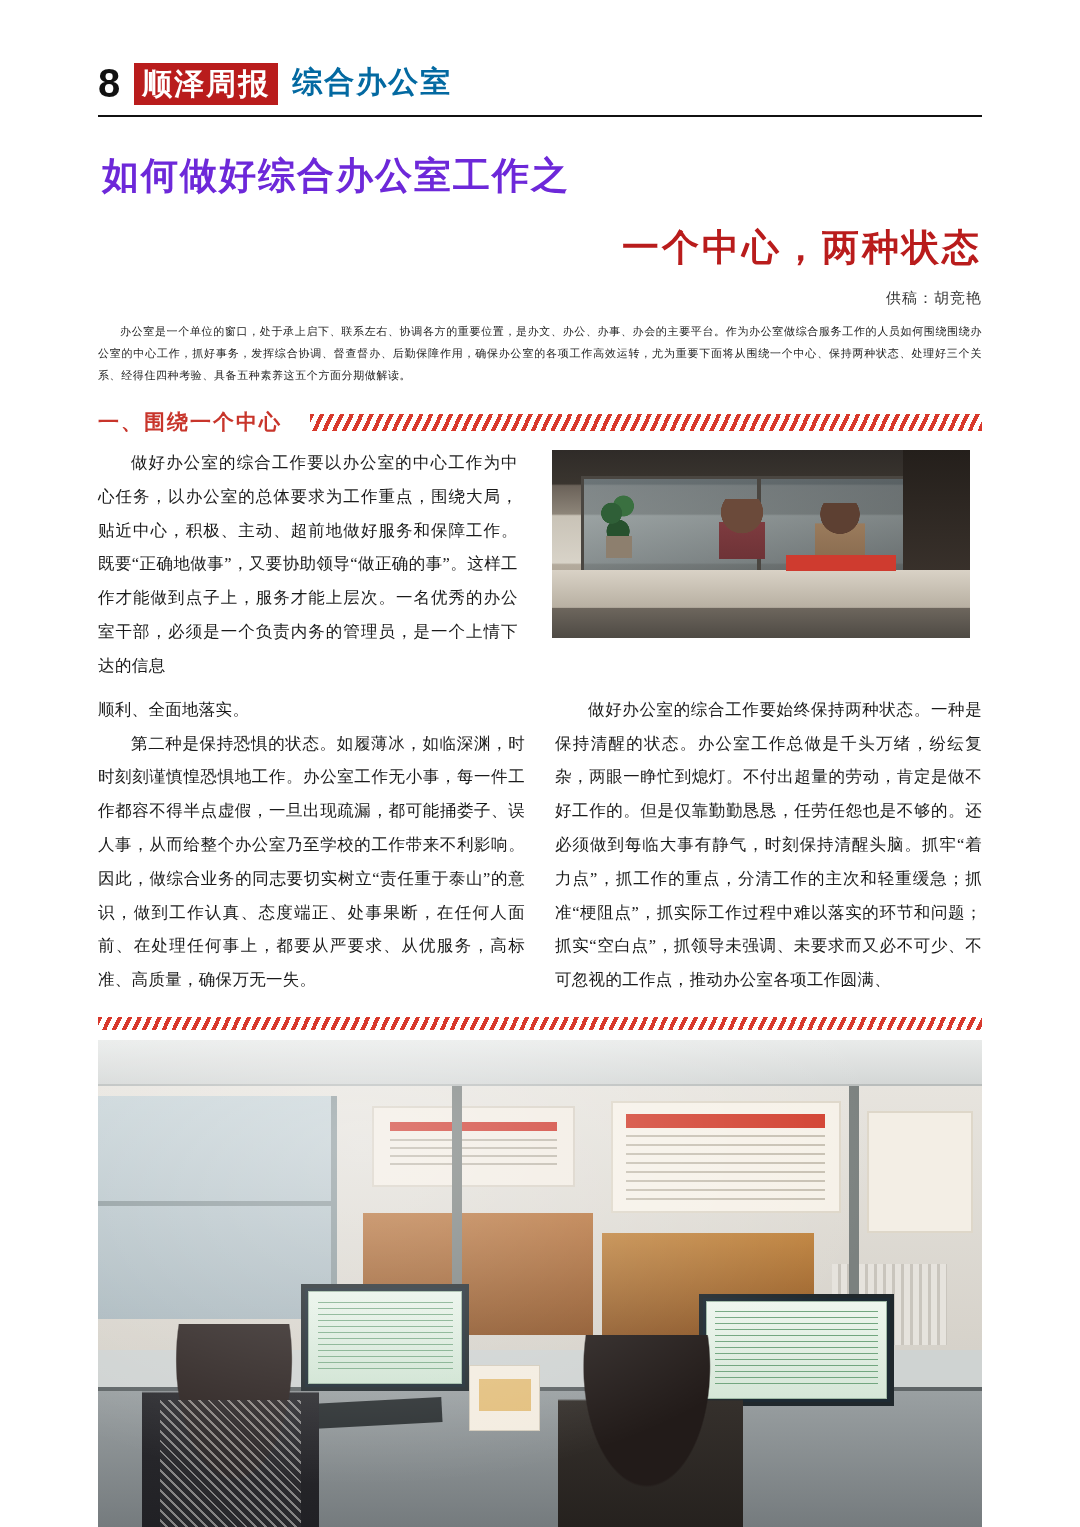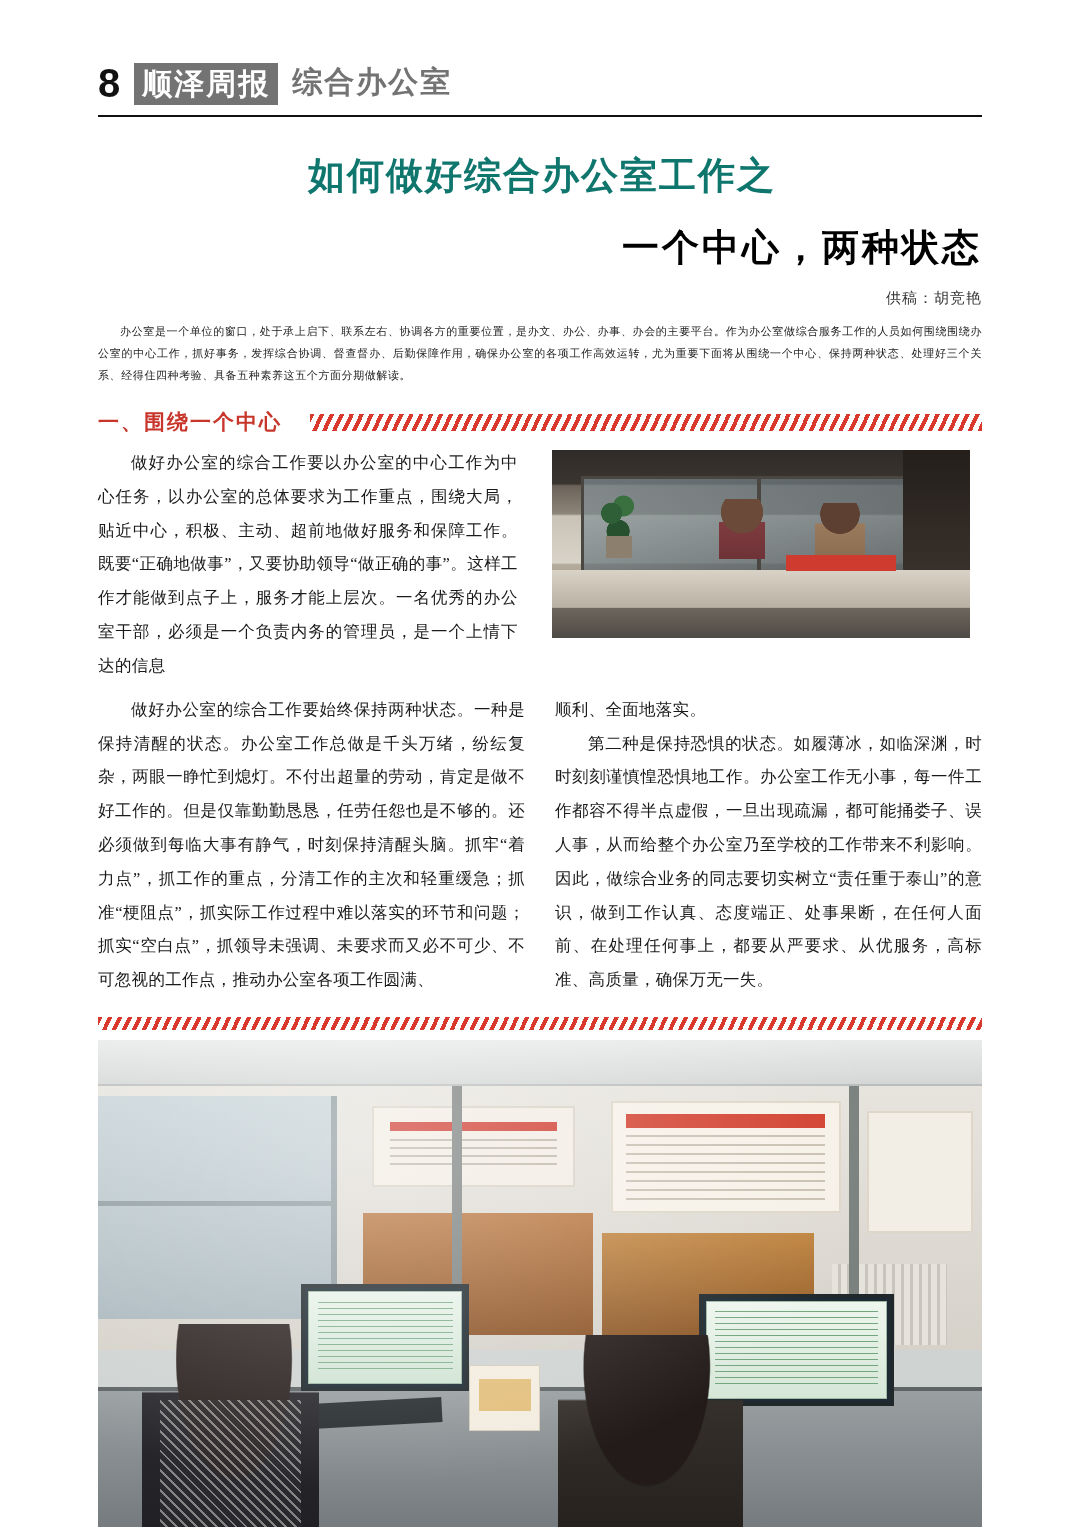--- a/index.html
+++ b/index.html
@@ -41,7 +41,7 @@
     padding-bottom: 2px;
   }
   .paper-name {
-    background: #737373;
+    background: #b91c1c;
     color: #ffffff;
     font-family: "Liberation Sans", sans-serif;
     font-weight: bold;

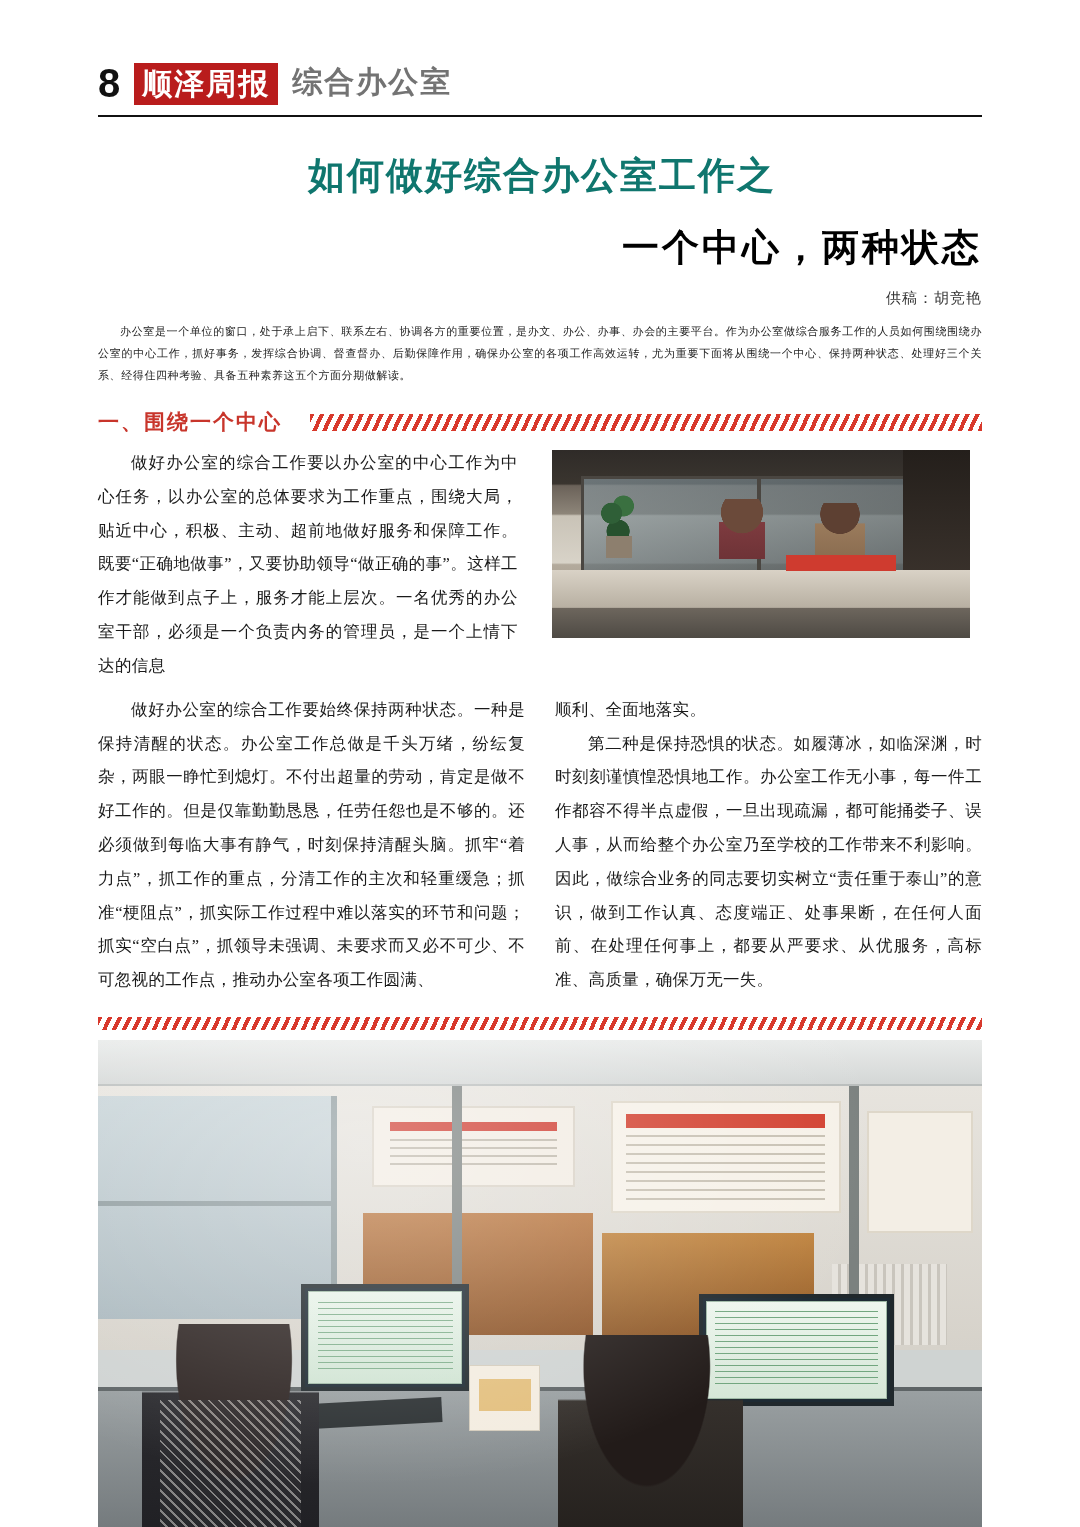--- a/index.html
+++ b/index.html
@@ -55,7 +55,7 @@
     font-weight: bold;
     font-size: 30px;
     letter-spacing: 2px;
-    color: #737373;
+    color: #0369a1;
     padding-bottom: 2px;
   }
   .masthead-right {

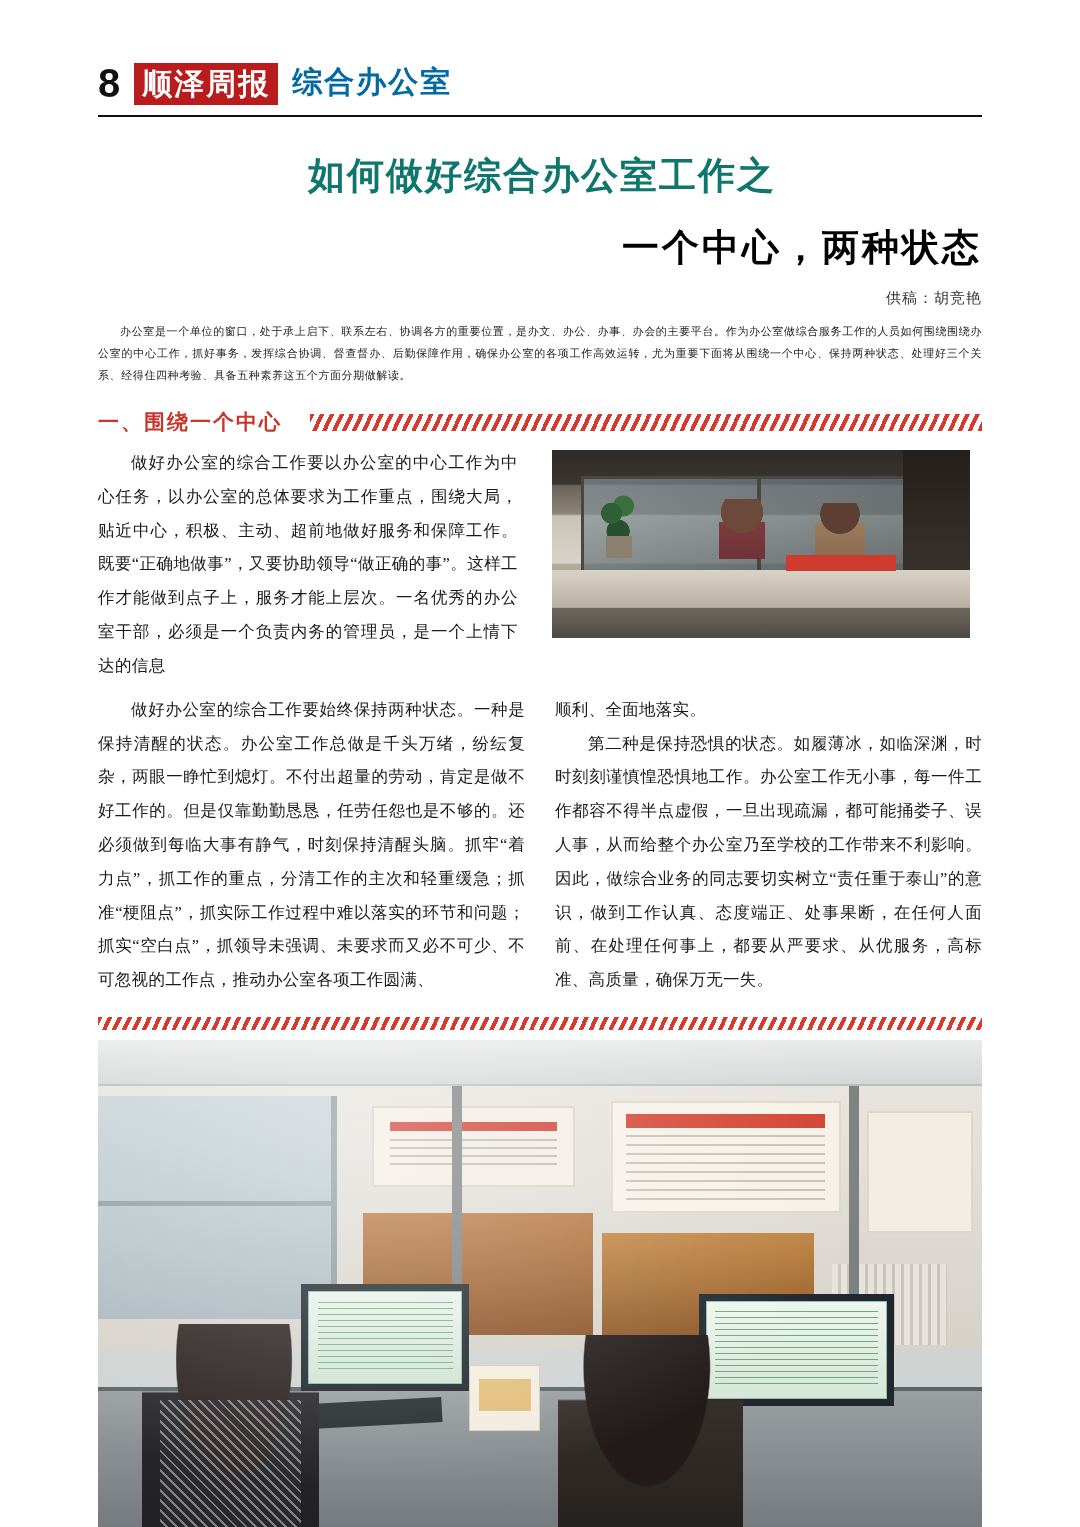--- a/index.html
+++ b/index.html
@@ -79,8 +79,8 @@
     font-weight: bold;
     font-size: 37px;
     letter-spacing: 2px;
-    color: #0f766e;
-    text-align: center;
+    color: #6d28d9;
+    text-align: left;
     padding-left: 4px;
   }
   .headline-2 {

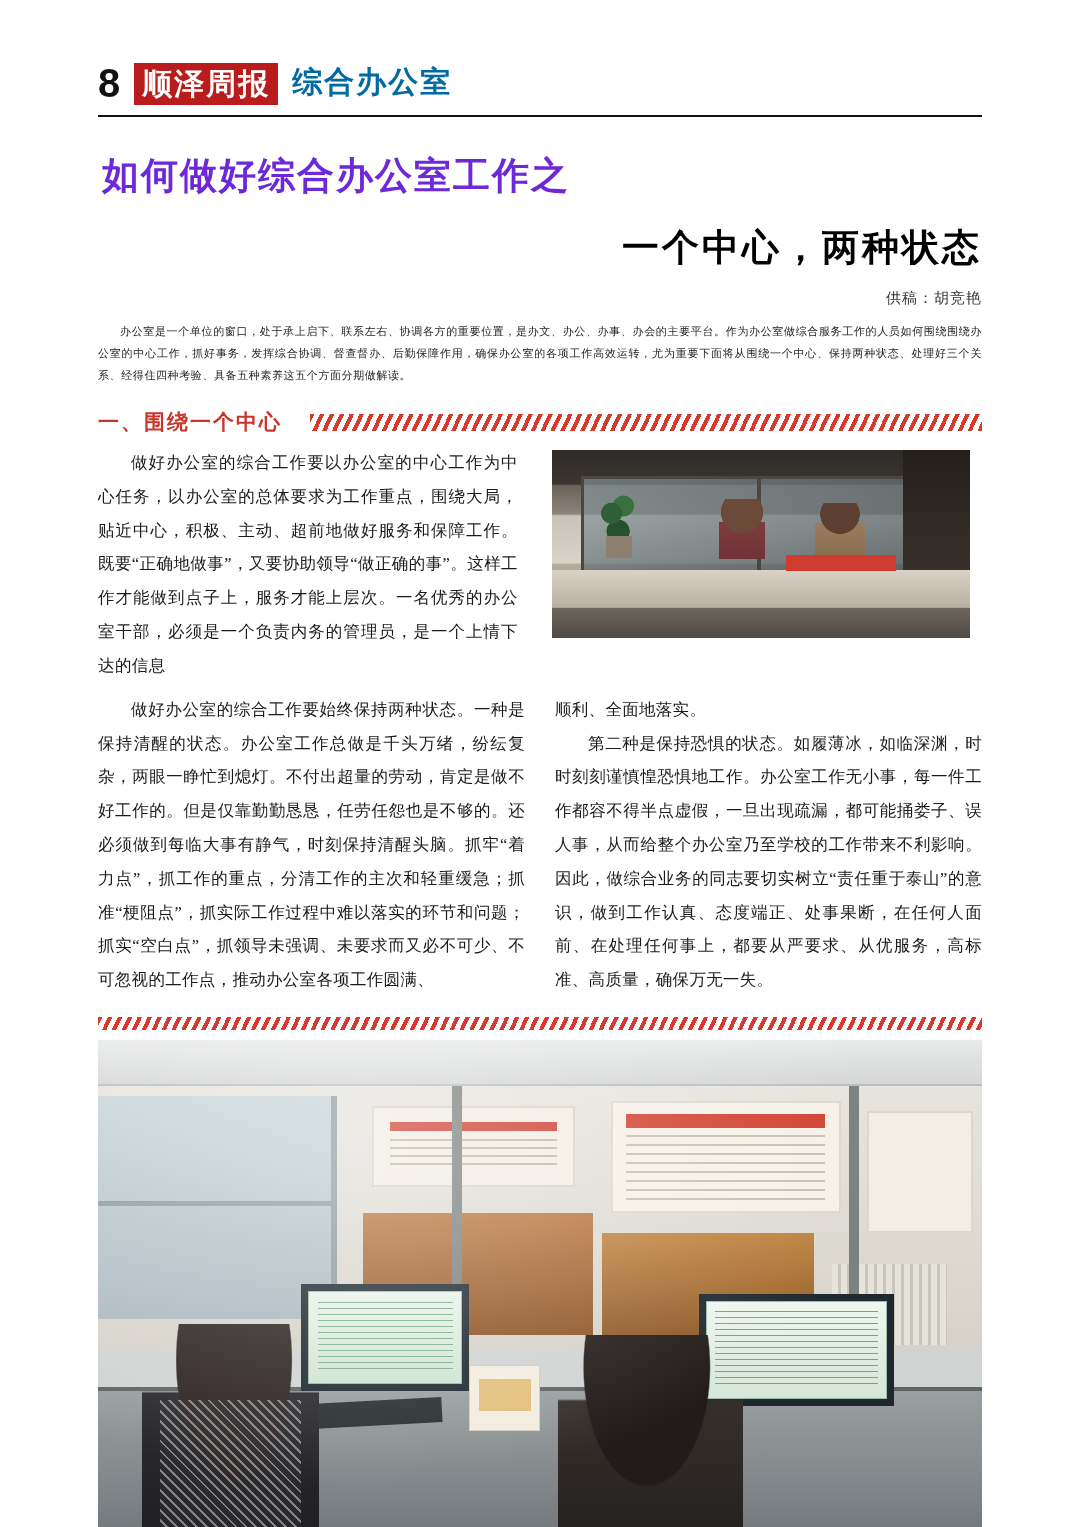--- a/index.html
+++ b/index.html
@@ -88,7 +88,7 @@
     font-weight: bold;
     font-size: 37px;
     letter-spacing: 3px;
-    color: #000000;
+    color: #b91c1c;
     text-align: right;
     margin-top: 22px;
   }

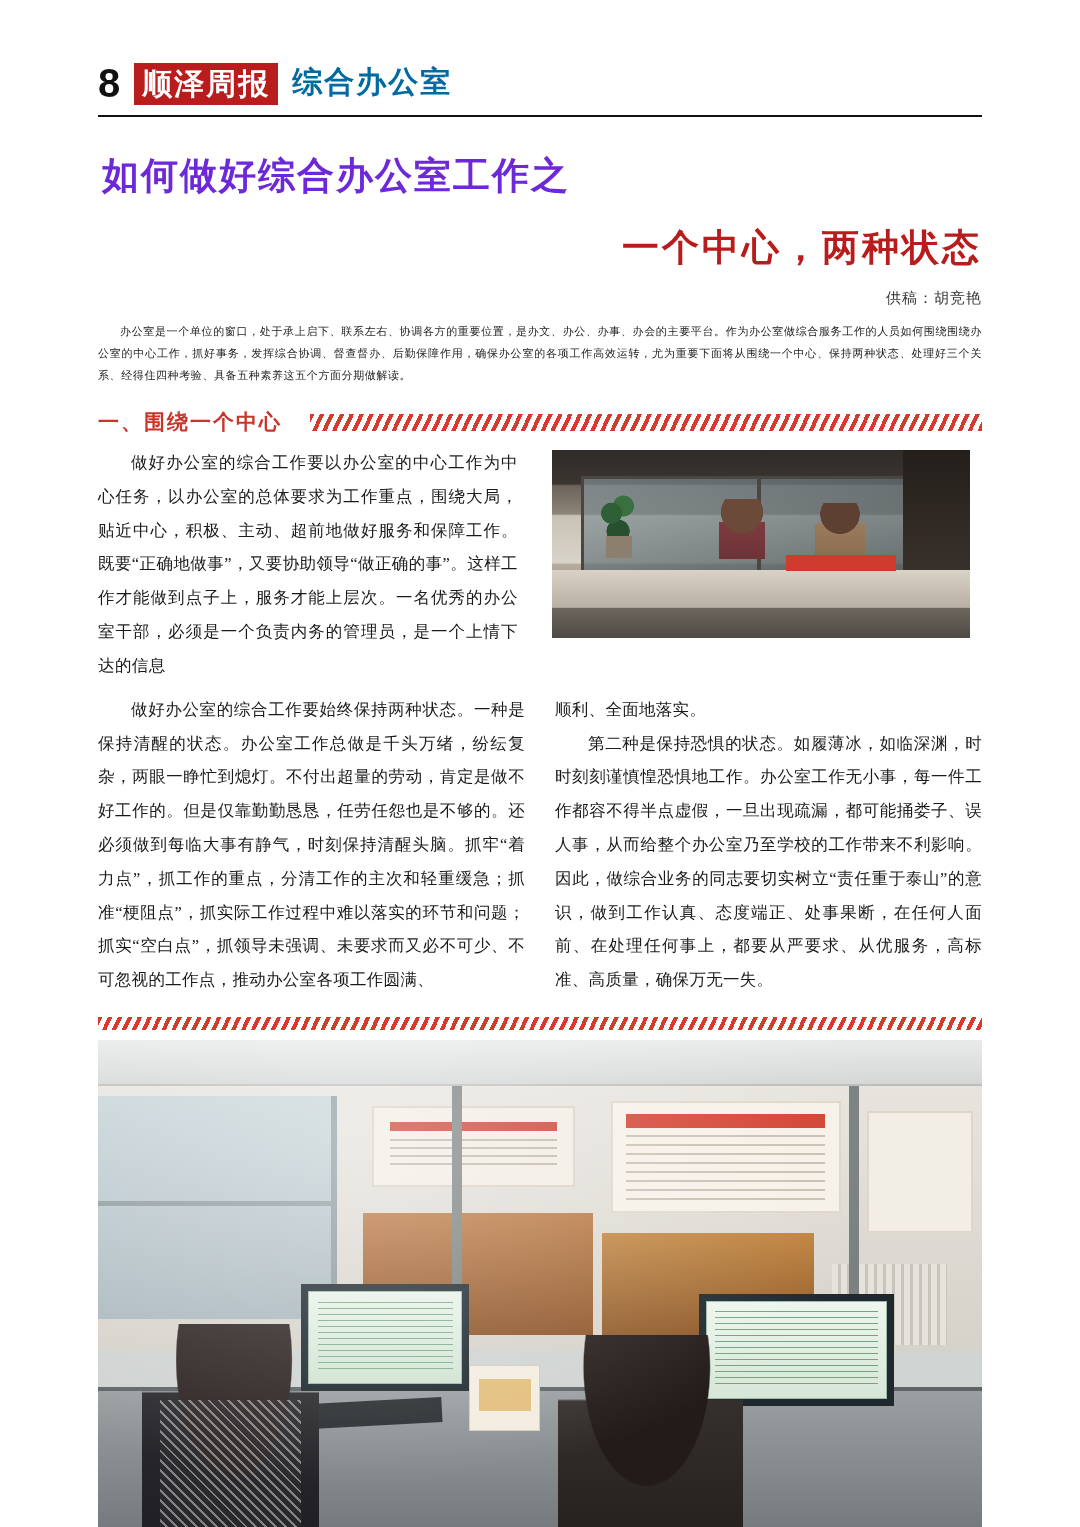--- a/index.html
+++ b/index.html
@@ -331,11 +331,11 @@
 
   <div class="two-col">
     <div class="col">
-      <p>做好办公室的综合工作要始终保持两种状态。一种是保持清醒的状态。办公室工作总做是千头万绪，纷纭复杂，两眼一睁忙到熄灯。不付出超量的劳动，肯定是做不好工作的。但是仅靠勤勤恳恳，任劳任怨也是不够的。还必须做到每临大事有静气，时刻保持清醒头脑。抓牢“着力点”，抓工作的重点，分清工作的主次和轻重缓急；抓准“梗阻点”，抓实际工作过程中难以落实的环节和问题；抓实“空白点”，抓领导未强调、未要求而又必不可少、不可忽视的工作点，推动办公室各项工作圆满、</p>
-    </div>
-    <div class="col">
       <p style="text-indent:0">顺利、全面地落实。</p>
       <p>第二种是保持恐惧的状态。如履薄冰，如临深渊，时时刻刻谨慎惶恐惧地工作。办公室工作无小事，每一件工作都容不得半点虚假，一旦出现疏漏，都可能捅娄子、误人事，从而给整个办公室乃至学校的工作带来不利影响。因此，做综合业务的同志要切实树立“责任重于泰山”的意识，做到工作认真、态度端正、处事果断，在任何人面前、在处理任何事上，都要从严要求、从优服务，高标准、高质量，确保万无一失。</p>
+    </div>
+    <div class="col">
+      <p>做好办公室的综合工作要始终保持两种状态。一种是保持清醒的状态。办公室工作总做是千头万绪，纷纭复杂，两眼一睁忙到熄灯。不付出超量的劳动，肯定是做不好工作的。但是仅靠勤勤恳恳，任劳任怨也是不够的。还必须做到每临大事有静气，时刻保持清醒头脑。抓牢“着力点”，抓工作的重点，分清工作的主次和轻重缓急；抓准“梗阻点”，抓实际工作过程中难以落实的环节和问题；抓实“空白点”，抓领导未强调、未要求而又必不可少、不可忽视的工作点，推动办公室各项工作圆满、</p>
     </div>
   </div>
 

